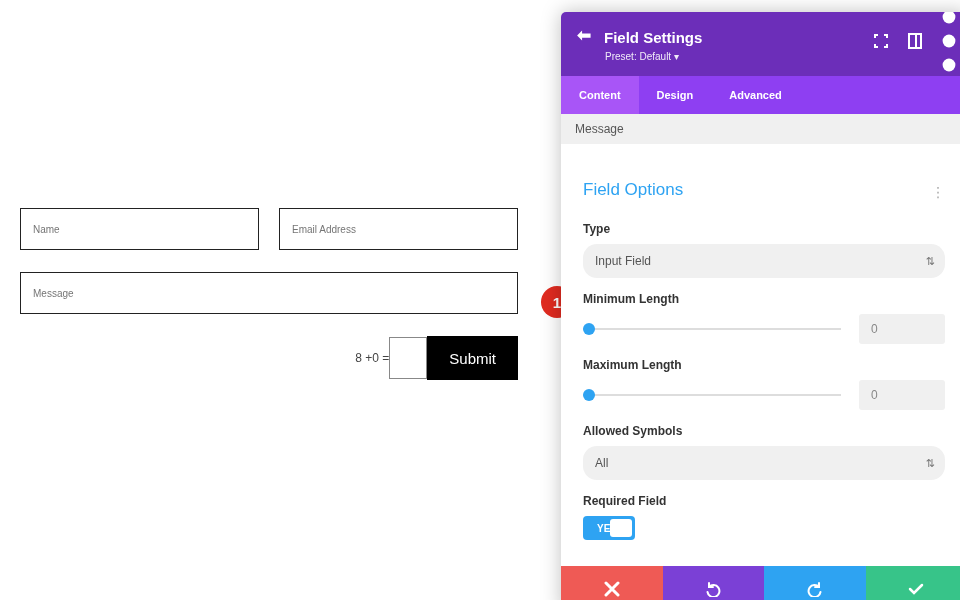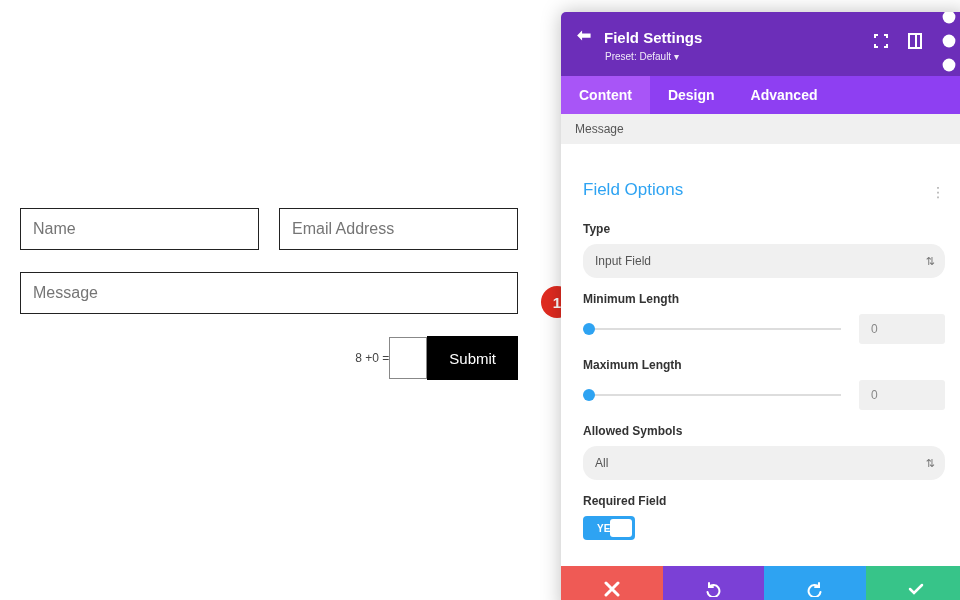--- a/index.html
+++ b/index.html
@@ -84,7 +84,7 @@
     }
     .tab {
       padding: 0 18px; display: flex; align-items: center;
-      font-size: 14px; font-weight: 600; cursor: pointer;
+      font-size: 11px; font-weight: 600; cursor: pointer;
     }
     .tab.active { background: #a855f7; }
 

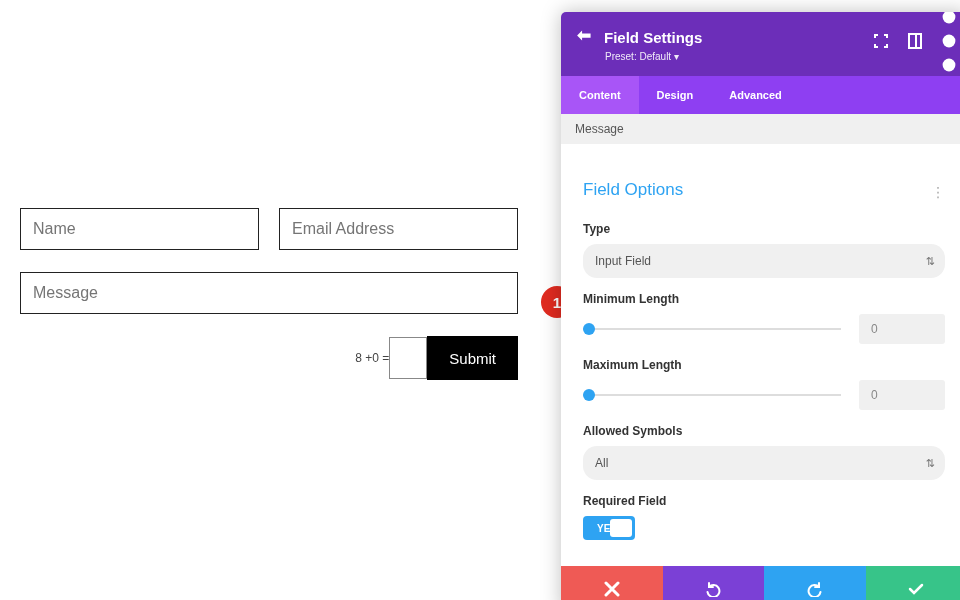--- a/index.html
+++ b/index.html
@@ -24,7 +24,7 @@
       height: 42px;
       border: 1px solid #222;
       padding: 0 12px;
-      font-size: 16px;
+      font-size: 10px;
     }
     .field-input.msg { height: 42px; }
     .captcha-row {

